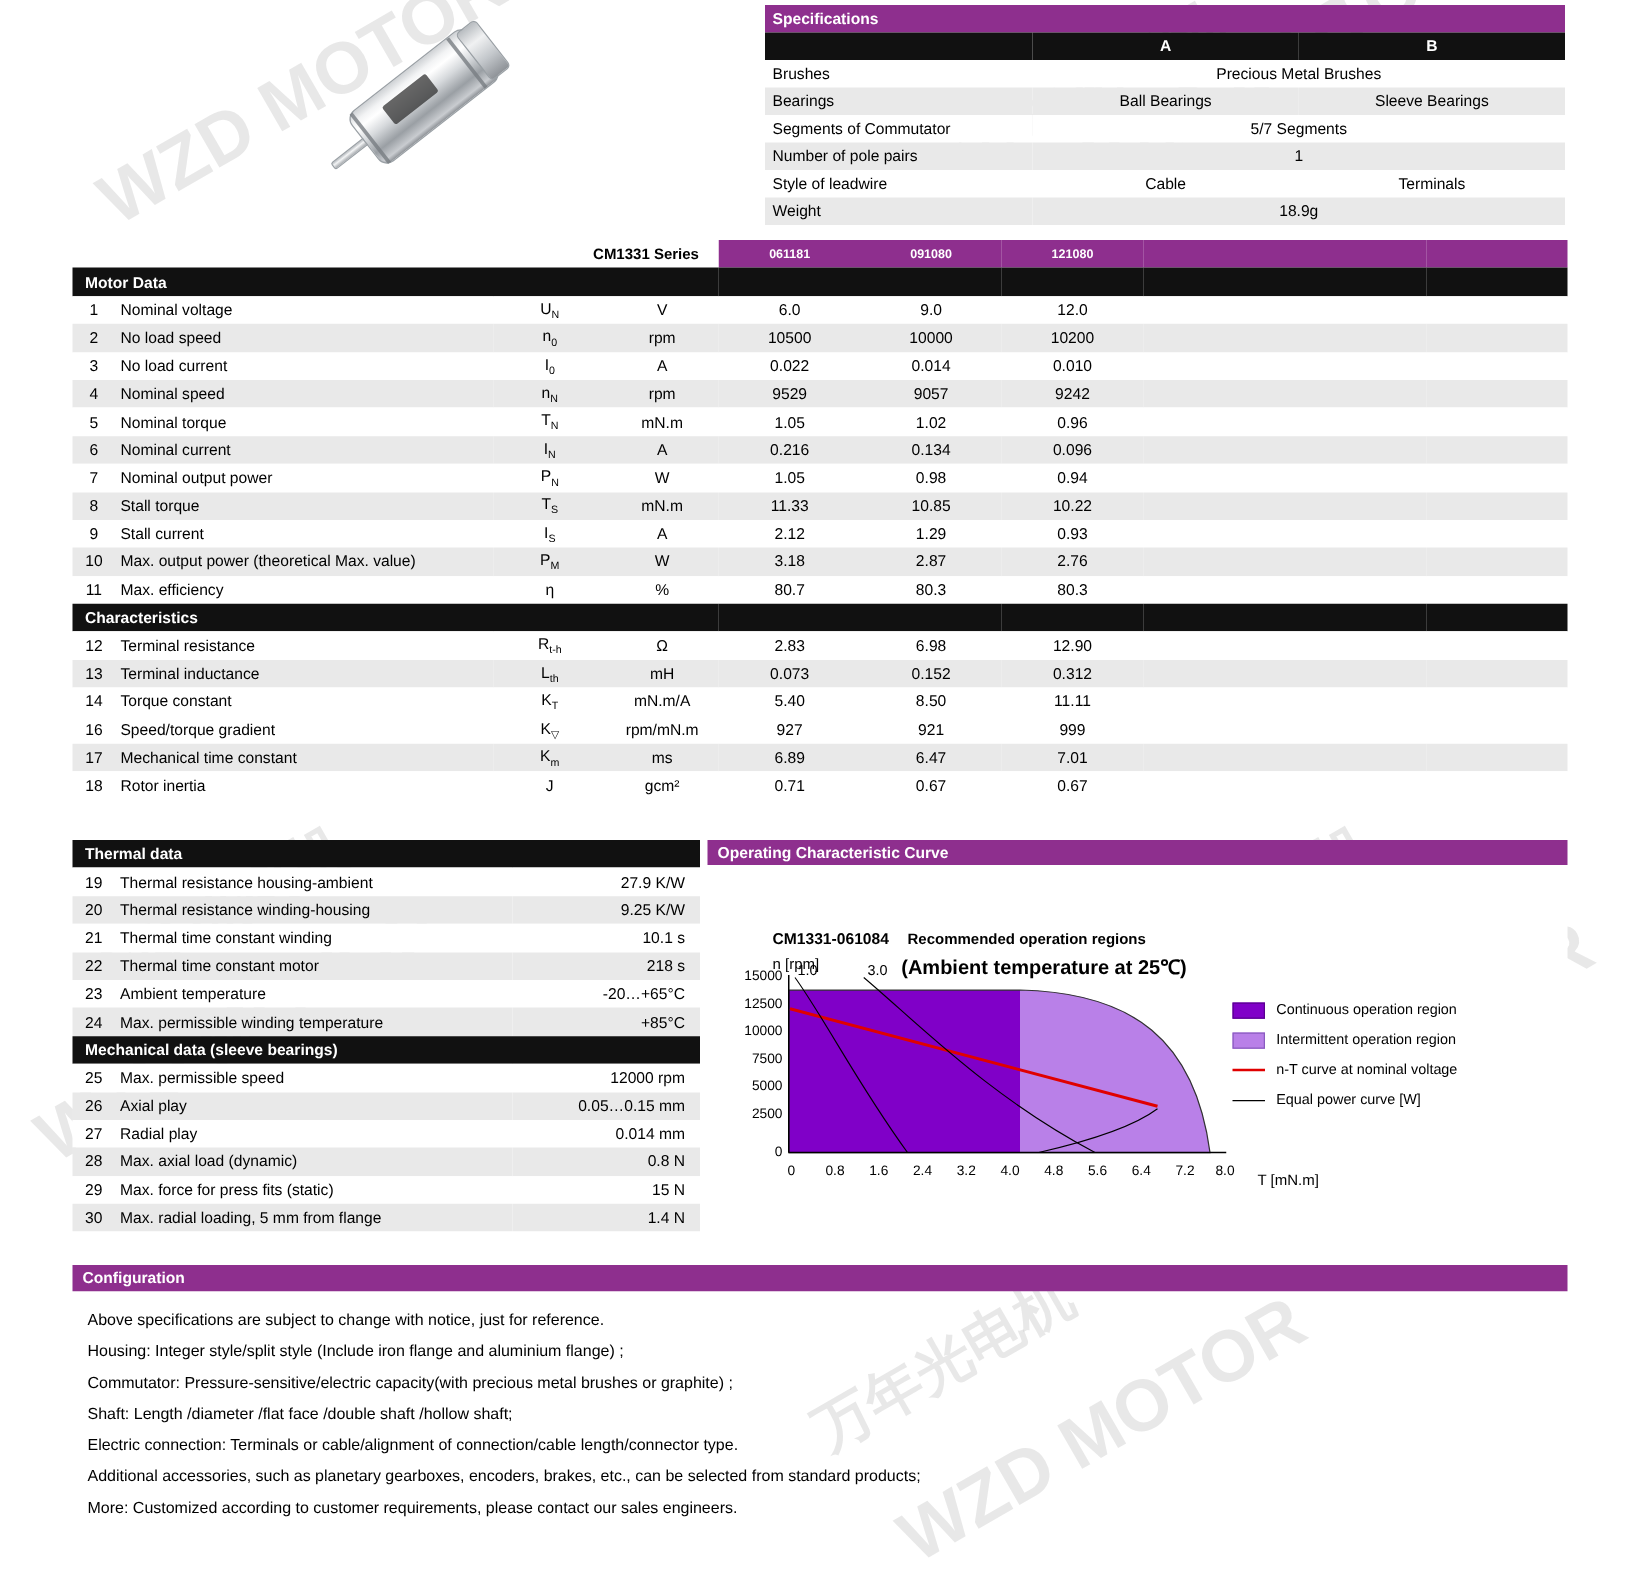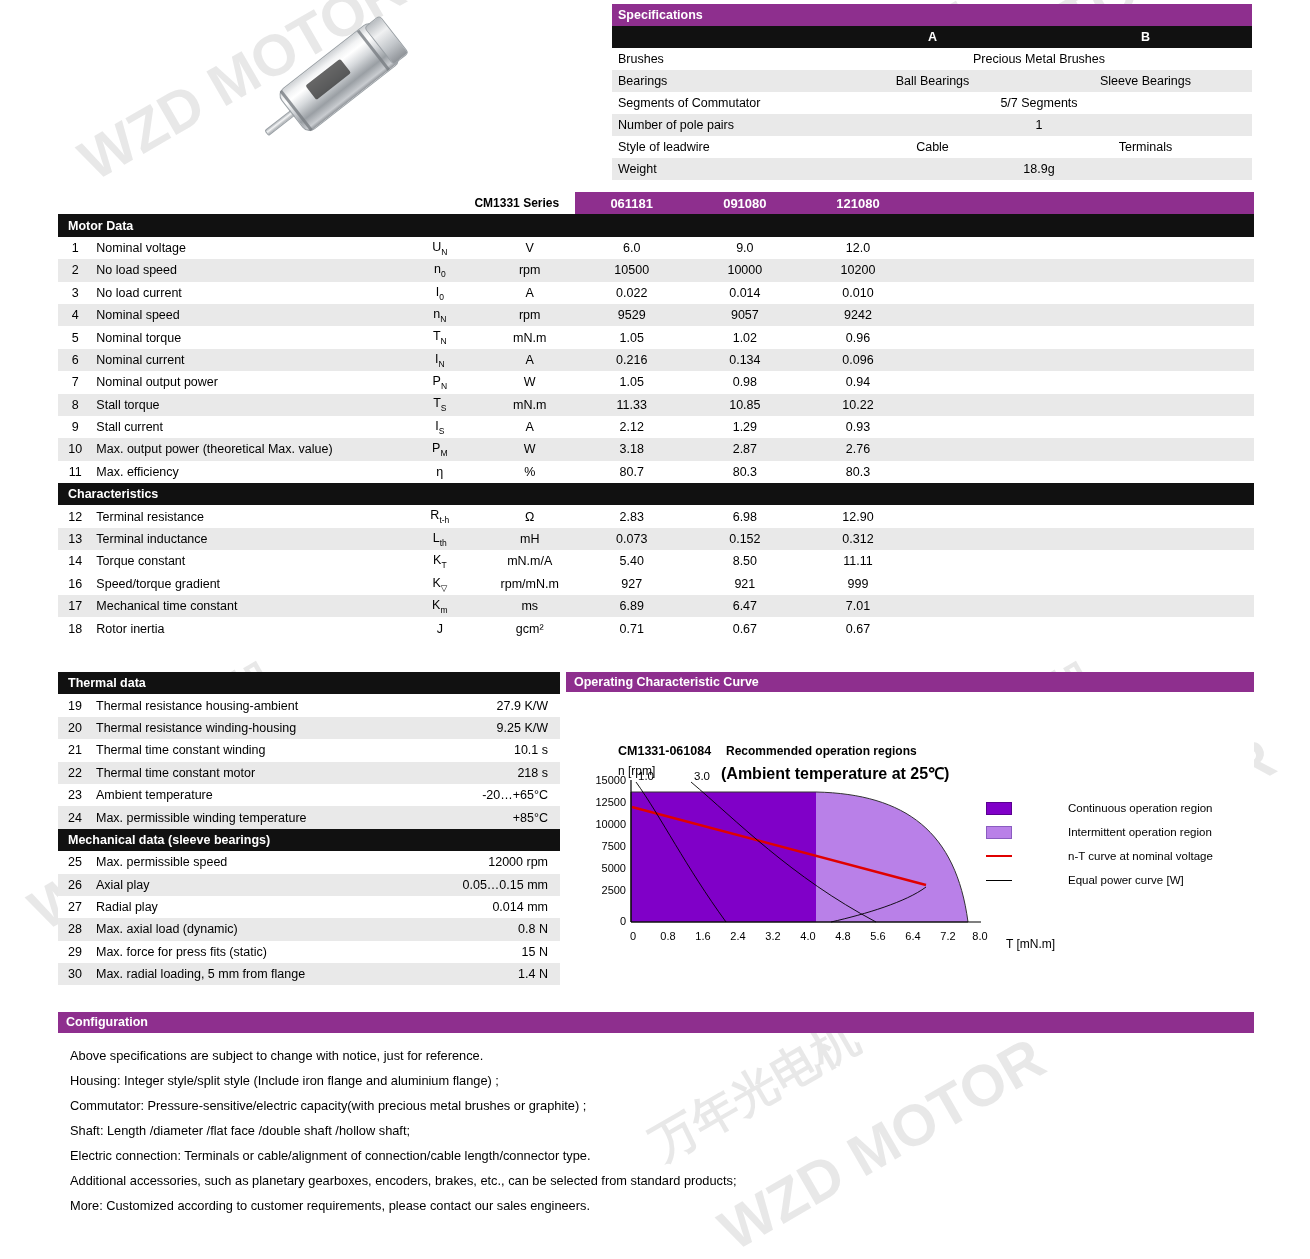--- a/index.html
+++ b/index.html
@@ -81,7 +81,7 @@
   .main td { height: 22.4px; padding: 1px 4px; }
   .main .serieshdr td { background: #ffffff; font-weight: bold; }
   .main .serieshdr td.ser { text-align: right; padding-right: 16px; font-size: 12px; }
-  .main .serieshdr td.code { background: #8e2f8e; color: #fff; text-align: center; font-weight: bold; font-size: 13px; }
+  .main .serieshdr td.code { background: #8e2f8e; color: #fff; text-align: center; font-weight: bold; font-size: 10px; }
   .main .serieshdr td.codeblank { background: #8e2f8e; }
   .main .sec td { background: #111; color: #fff; font-weight: bold; }
   .main .sec td.secname { padding-left: 10px; }

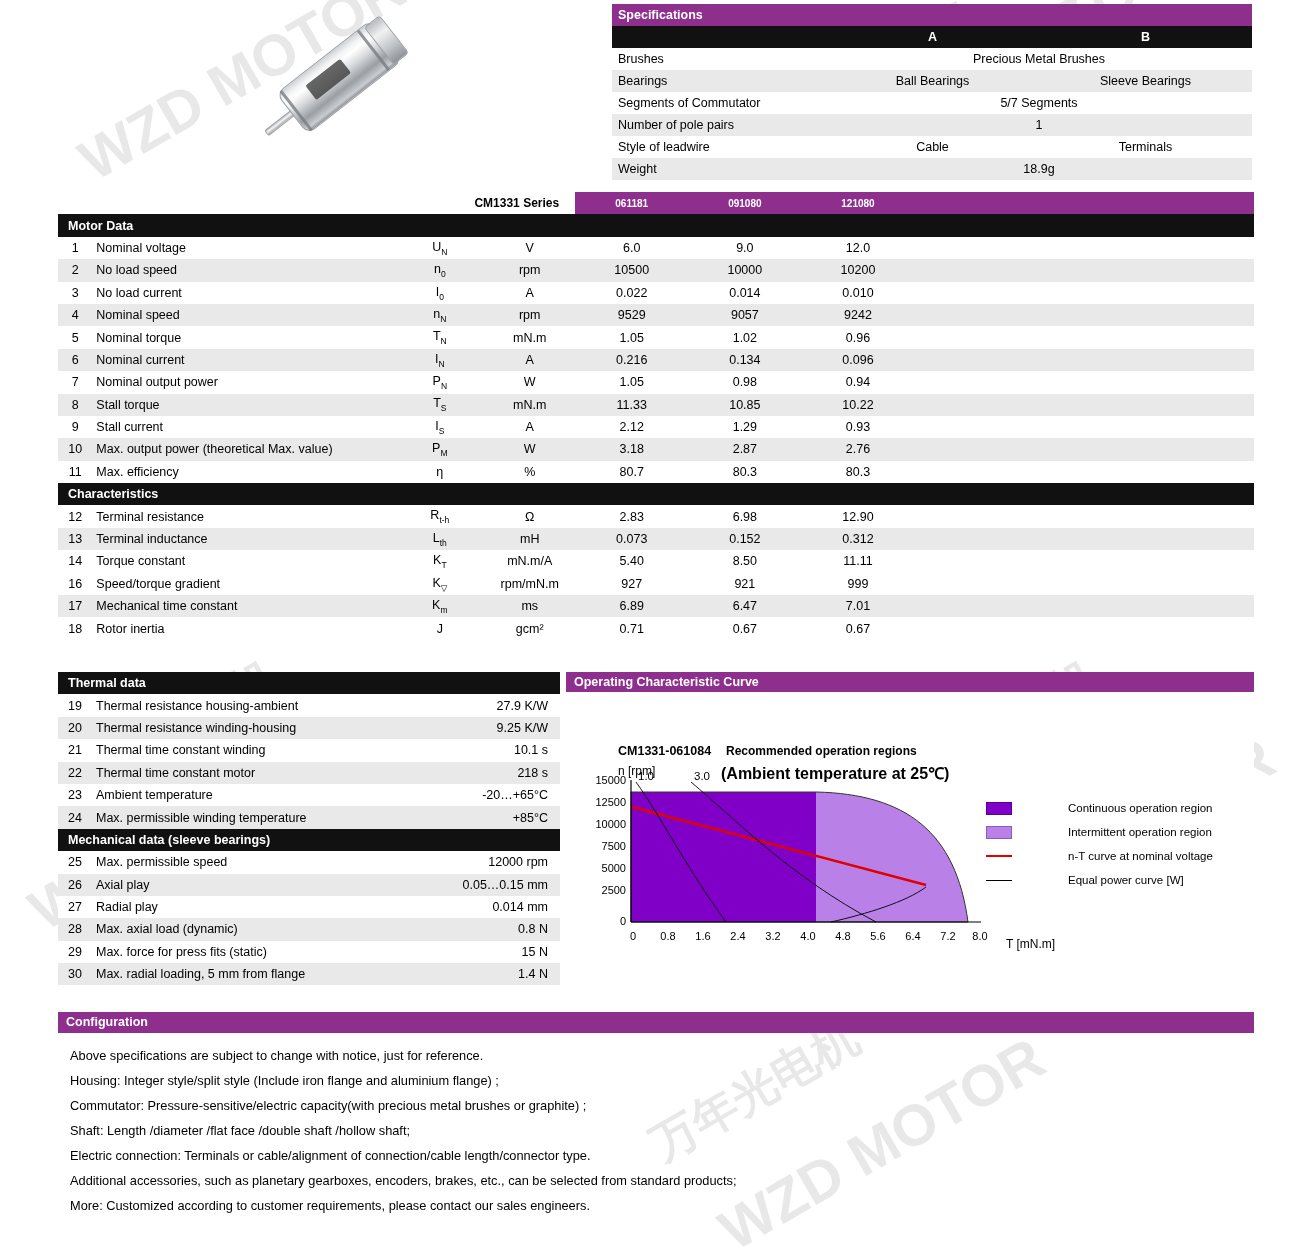--- a/index.html
+++ b/index.html
@@ -114,7 +114,7 @@
   .rec1 { position: absolute; left: 160px; top: 52px; font-size: 12px; font-weight: bold; }
   .rec2 { position: absolute; left: 155px; top: 70px; font-size: 16px; font-weight: bold; }
   .legend { position: absolute; left: 420px; top: 104px; font-size: 11.5px; }
-  .legend .row { display: flex; align-items: center; height: 24px; gap: 47px; }
+  .legend .row { display: flex; align-items: center; height: 24px; }
   .legend .sw { width: 26px; height: 13px; margin-right: 9px; border: 1px solid #666; }
   .legend .sw.cont { background: #8000c8; border-color: #5a0090; }
   .legend .sw.inter { background: #b980e8; border-color: #8a5cc0; }

